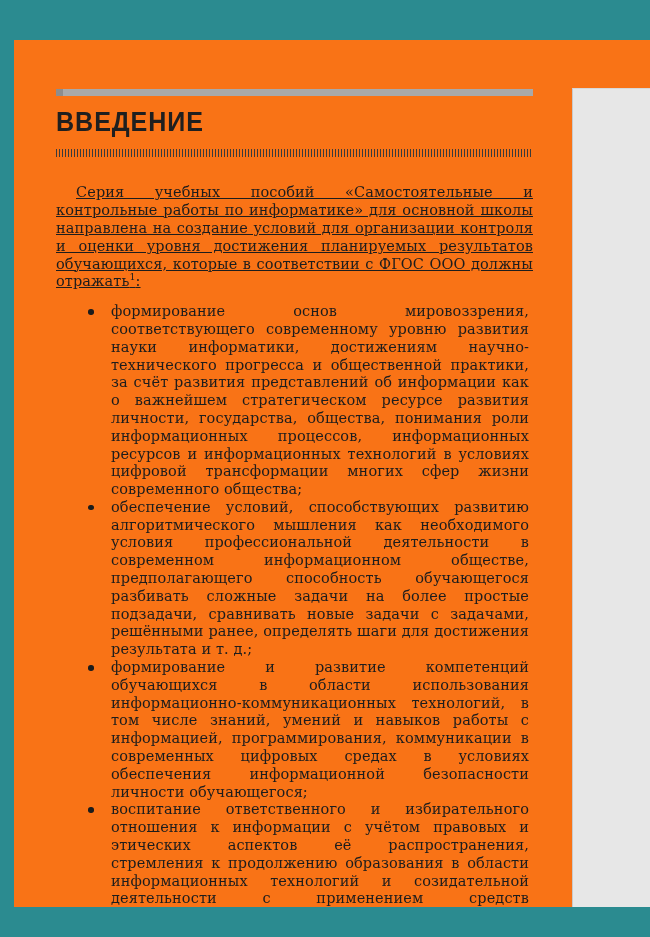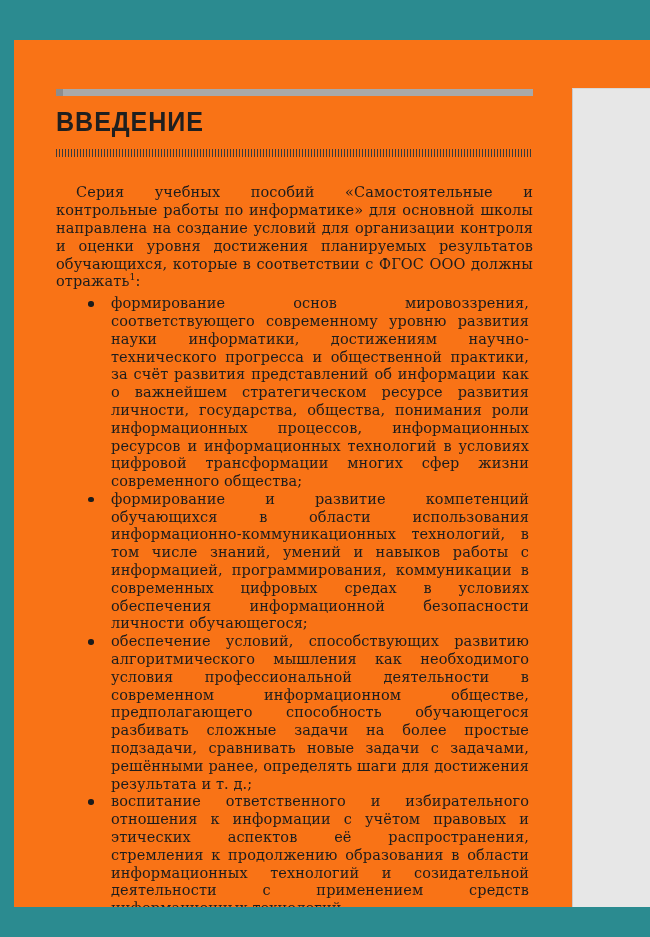--- a/index.html
+++ b/index.html
@@ -50,7 +50,7 @@
     letter-spacing:.1px;
     hyphens:auto;-webkit-hyphens:auto;
   }
-  p.intro{margin:27px 0 4px 0;text-indent:20px;}
+  p.intro{margin:27px 0 12px 0;text-indent:20px;text-decoration:underline;}
   p.intro sup{font-size:9.5px;line-height:0;}
   ul.bullets{list-style:none;margin:4px;padding:0;}
   ul.bullets li{position:relative;padding-left:51px;}

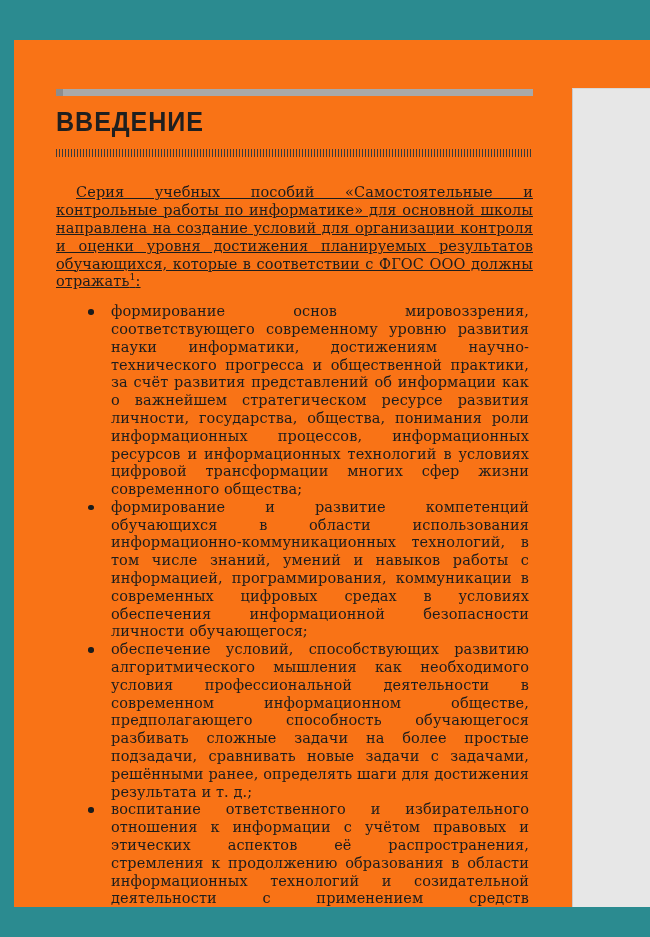--- a/index.html
+++ b/index.html
@@ -98,11 +98,11 @@
       </li>
       <li>
         <span class="dot"></span>
-        <span class="li-text">формирование и развитие компетенций обучающихся в области использования информационно-коммуникационных технологий, в том числе знаний, умений и навыков работы с информацией, программирования, коммуникации в современных цифровых средах в условиях обеспечения информационной безопасности личности обучающегося;</span>
+        <span class="li-text">обеспечение условий, способствующих развитию алгоритмического мышления как необходимого условия профессиональной деятельности в современном информационном обществе, предполагающего способность обучающегося разбивать сложные задачи на более простые подзадачи, сравнивать новые задачи с задачами, решёнными ранее, определять шаги для достижения результата и т. д.;</span>
       </li>
       <li>
         <span class="dot"></span>
-        <span class="li-text">обеспечение условий, способствующих развитию алгоритмического мышления как необходимого условия профессиональной деятельности в современном информационном обществе, предполагающего способность обучающегося разбивать сложные задачи на более простые подзадачи, сравнивать новые задачи с задачами, решёнными ранее, определять шаги для достижения результата и т. д.;</span>
+        <span class="li-text">формирование и развитие компетенций обучающихся в области использования информационно-коммуникационных технологий, в том числе знаний, умений и навыков работы с информацией, программирования, коммуникации в современных цифровых средах в условиях обеспечения информационной безопасности личности обучающегося;</span>
       </li>
       <li>
         <span class="dot"></span>

